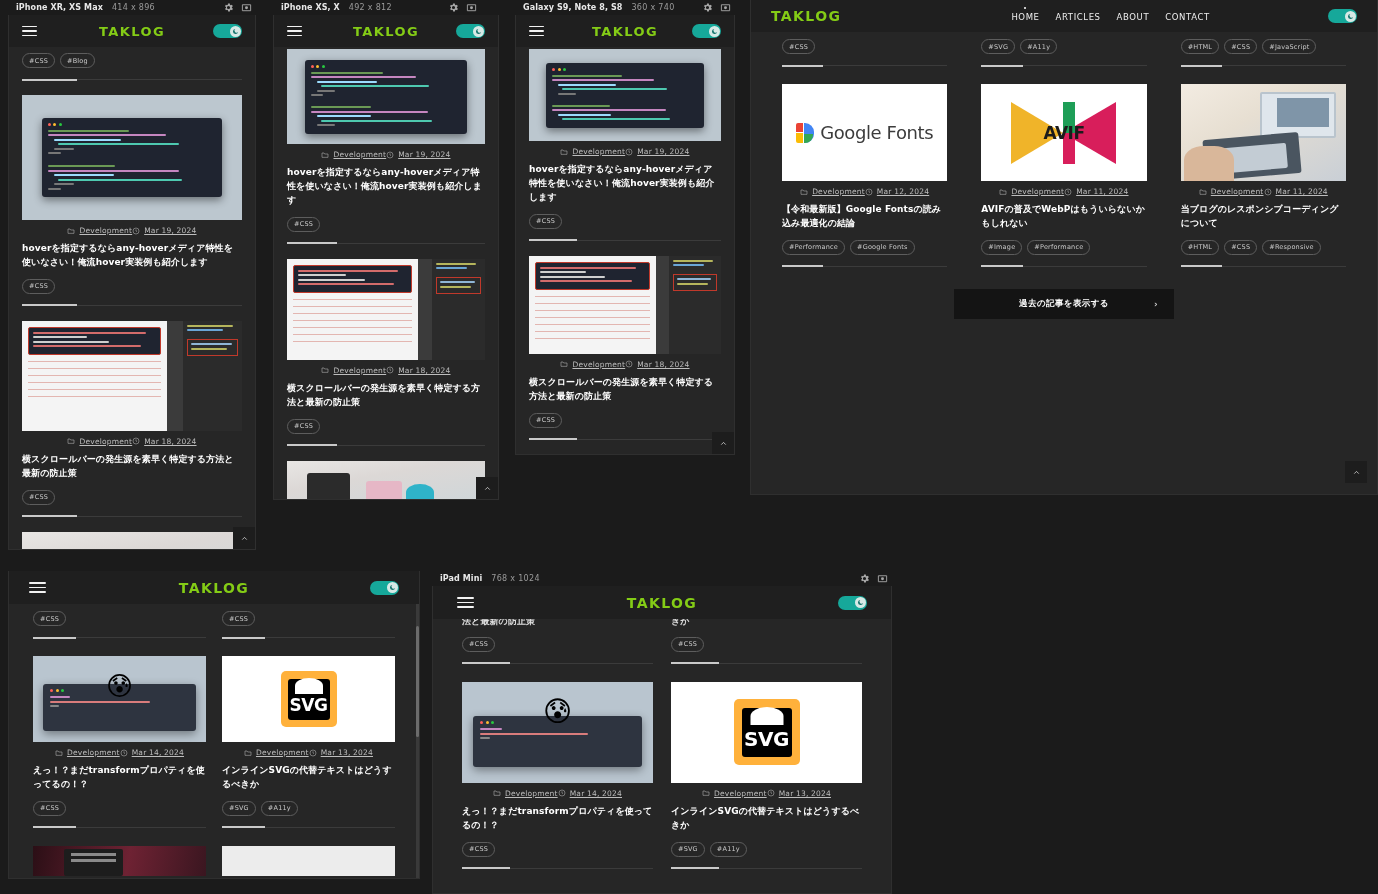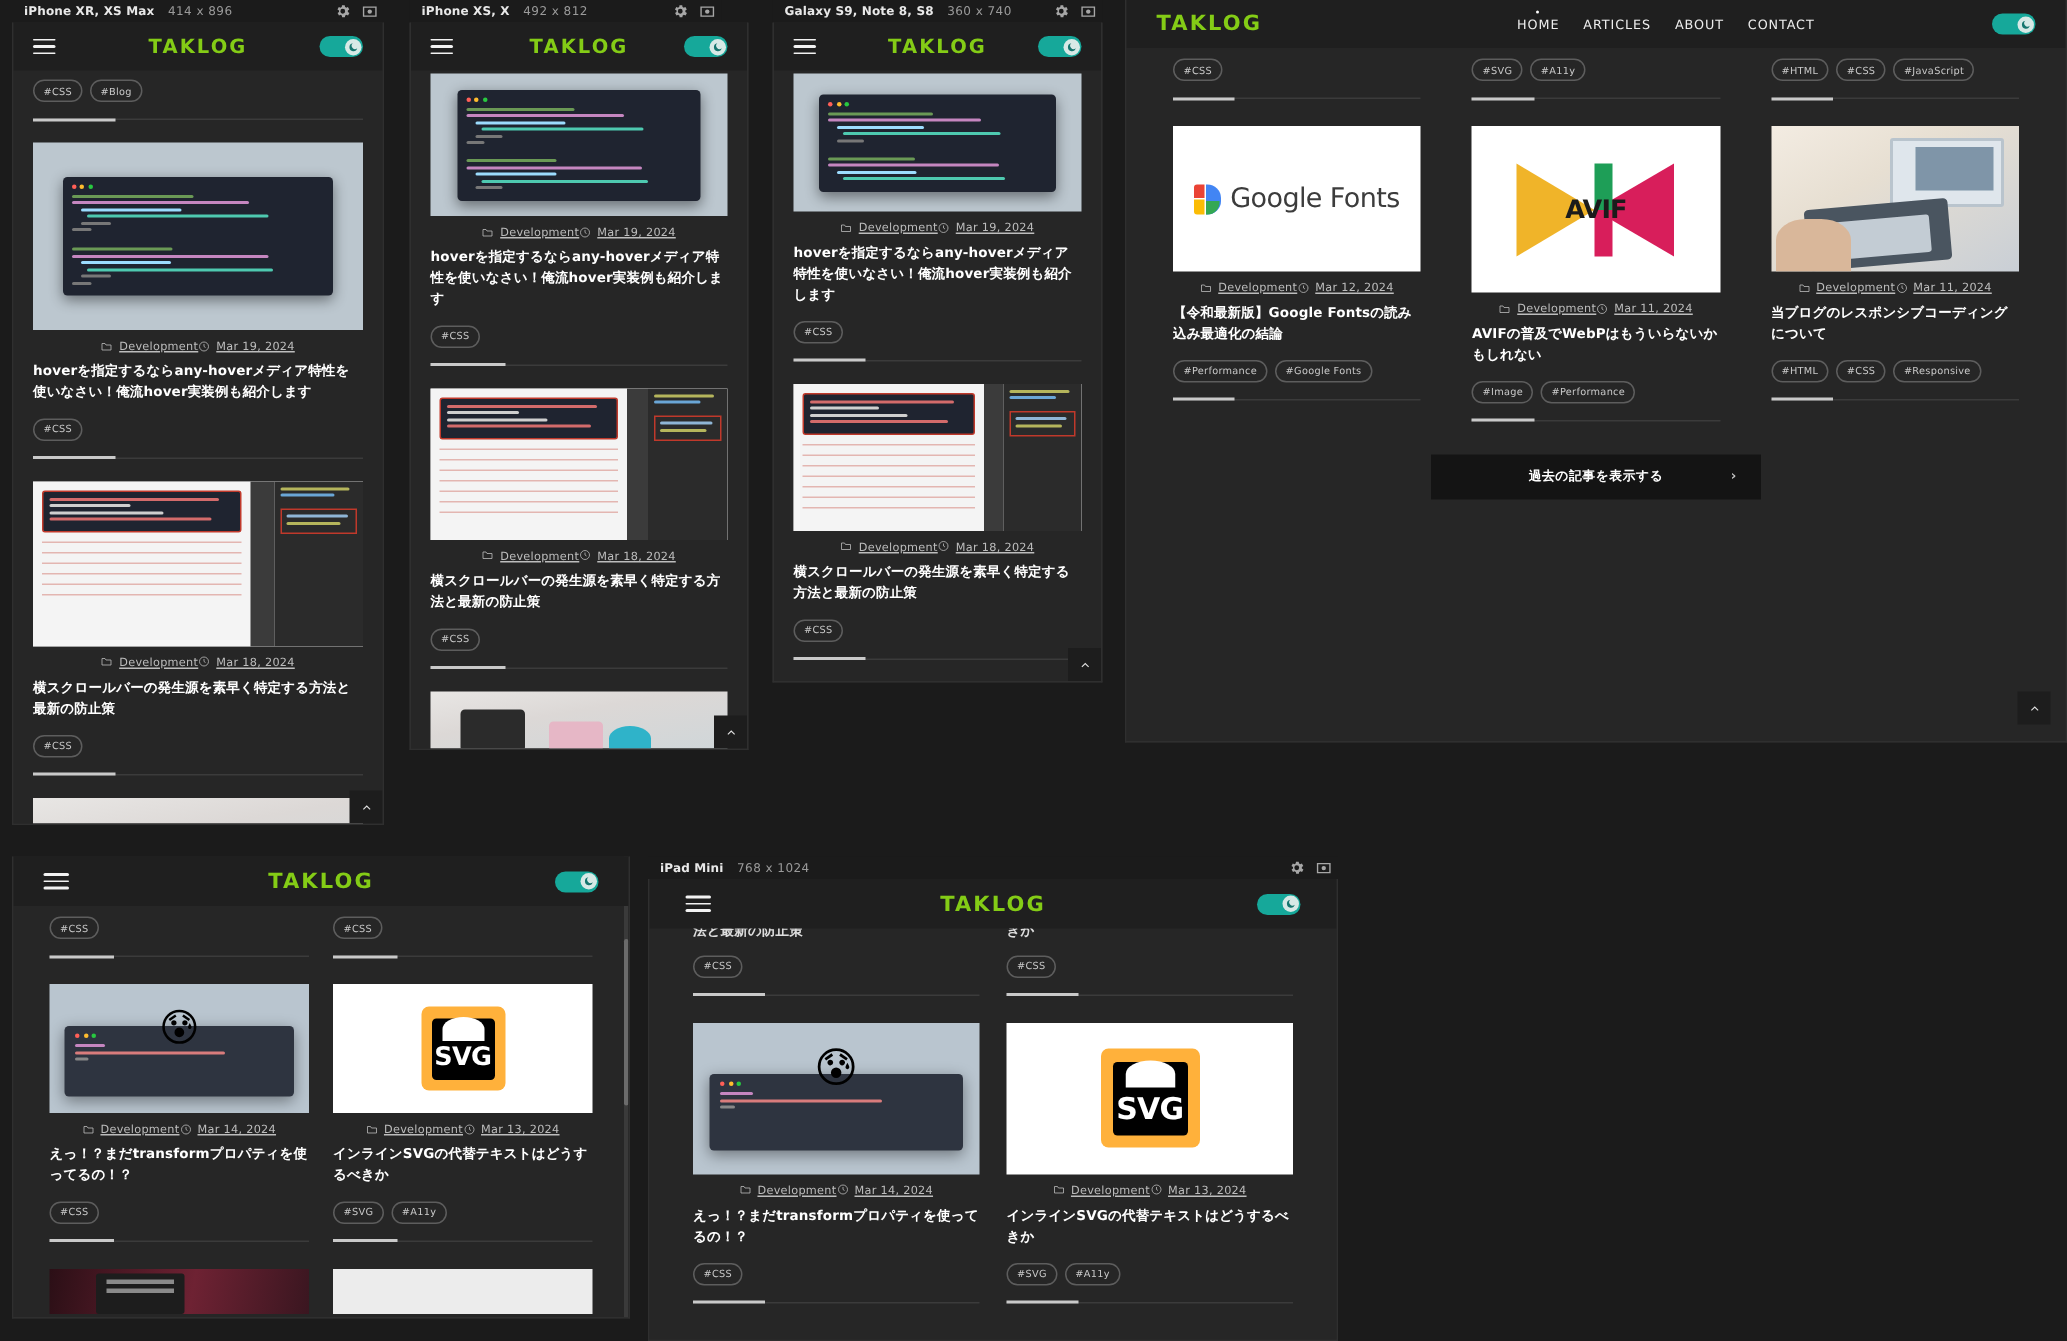--- a/index.html
+++ b/index.html
@@ -670,7 +670,7 @@
           </div>
 
           <div class="card" style="margin-top:14px;">
-            <div class="thumb logo-shot" style="height:111px;">
+            <div class="thumb logo-shot" style="height:97px;">
               <span style="position:relative;width:105px;height:62px;display:block;">
                 <span style="position:absolute;left:0;top:0;width:0;height:0;border-top:31px solid transparent;border-bottom:31px solid transparent;border-left:52px solid #f0b429;"></span>
                 <span style="position:absolute;right:0;top:0;width:0;height:0;border-top:31px solid transparent;border-bottom:31px solid transparent;border-right:53px solid #d81e5b;"></span>

